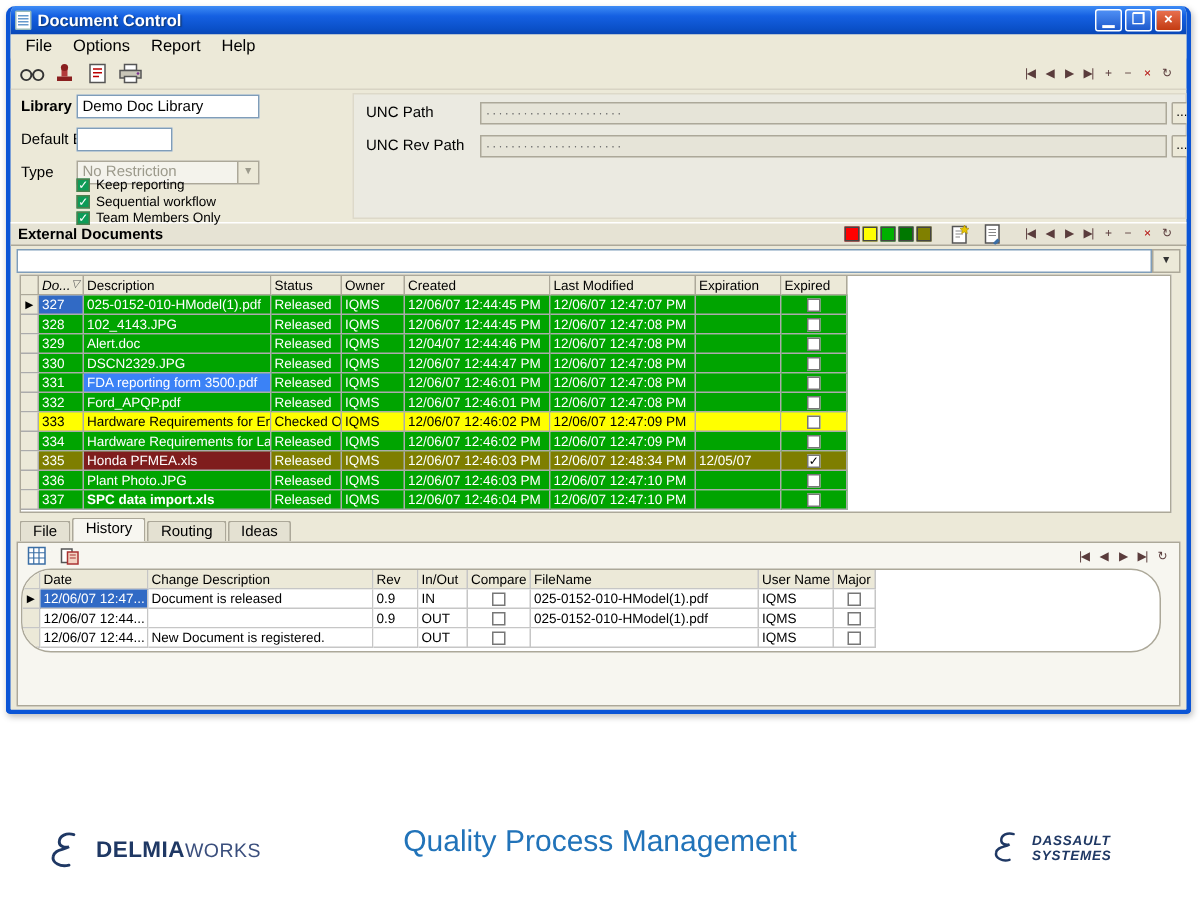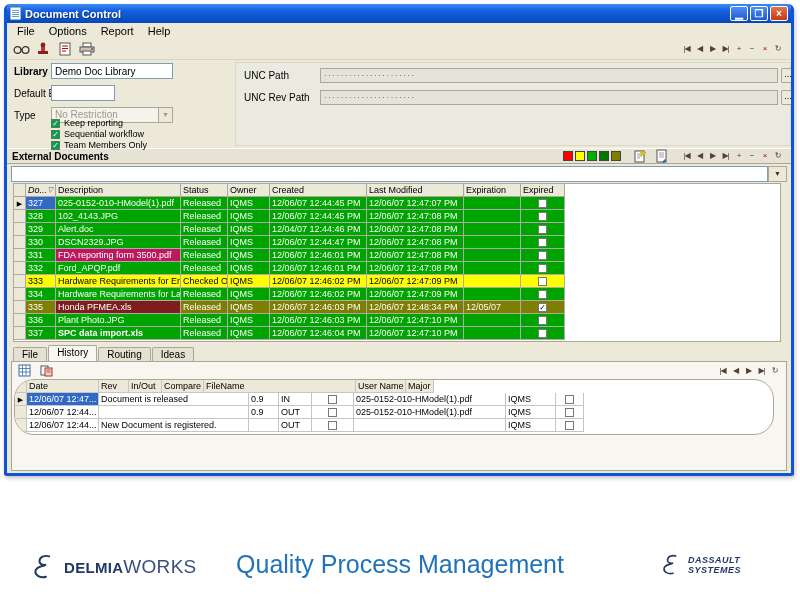--- a/index.html
+++ b/index.html
@@ -290,7 +290,7 @@
       <div class="grid-row">
         <span class="gcell gind" style="width: 12px;"></span>
         <span class="gcell" style="width: 30px; background: rgb(0, 164, 0); color: rgb(255, 255, 255);">331</span>
-        <span class="gcell" style="width: 125px; background: #be185d; color: rgb(255, 255, 255);">FDA reporting form 3500.pdf</span>
+        <span class="gcell" style="width: 125px; background: #3b82f6; color: rgb(255, 255, 255);">FDA reporting form 3500.pdf</span>
         <span class="gcell" style="width: 47px; background: rgb(0, 164, 0); color: rgb(255, 255, 255);">Released</span>
         <span class="gcell" style="width: 42px; background: rgb(0, 164, 0); color: rgb(255, 255, 255);">IQMS</span>
         <span class="gcell" style="width: 97px; background: rgb(0, 164, 0); color: rgb(255, 255, 255);">12/06/07 12:46:01 PM</span>

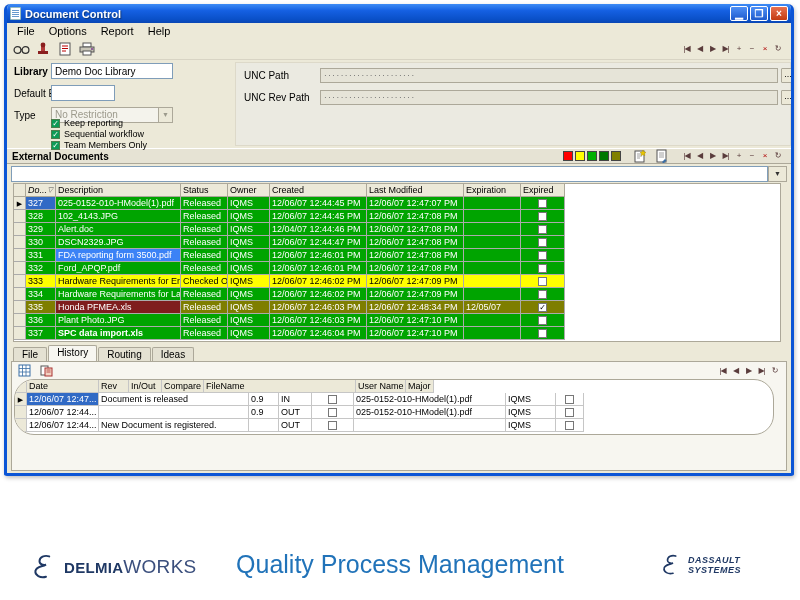--- a/index.html
+++ b/index.html
@@ -400,6 +400,7 @@
         <div class="grid-row">
           <span class="gcell ghead" style="width: 12px;"></span>
           <span class="gcell ghead" style="width: 72px;">Date</span>
+          <span class="gcell ghead" style="width: 150px;">Change Description</span>
           <span class="gcell ghead" style="width: 30px;">Rev</span>
           <span class="gcell ghead" style="width: 33px;">In/Out</span>
           <span class="gcell ghead" style="width: 42px;">Compare</span>

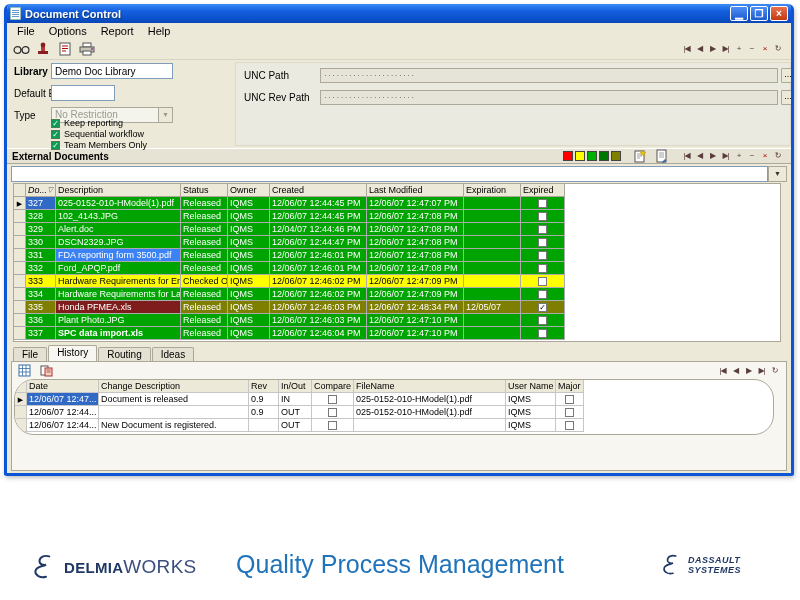--- a/index.html
+++ b/index.html
@@ -86,7 +86,7 @@
   .footer-title{position:absolute;left:0;right:0;top:12px;text-align:center;font-size:25px;color:#2173B9;}
   .logo-left{position:absolute;left:33px;top:16px;display:flex;align-items:center;gap:5px;}
   .brand-main{font-size:15px;font-weight:bold;color:#1F3864;letter-spacing:.3px;}
-  .brand-sub{font-size:19px;font-weight:normal;color:#3B4F7D;letter-spacing:.3px;}
+  .brand-sub{font-size:13px;font-weight:normal;color:#3B4F7D;letter-spacing:.3px;}
   .logo-right{position:absolute;left:662px;top:16px;display:flex;align-items:center;gap:4px;}
   .ds-text{font-size:9px;font-weight:bold;font-style:italic;color:#1F3864;line-height:10px;letter-spacing:.5px;}
 </style>

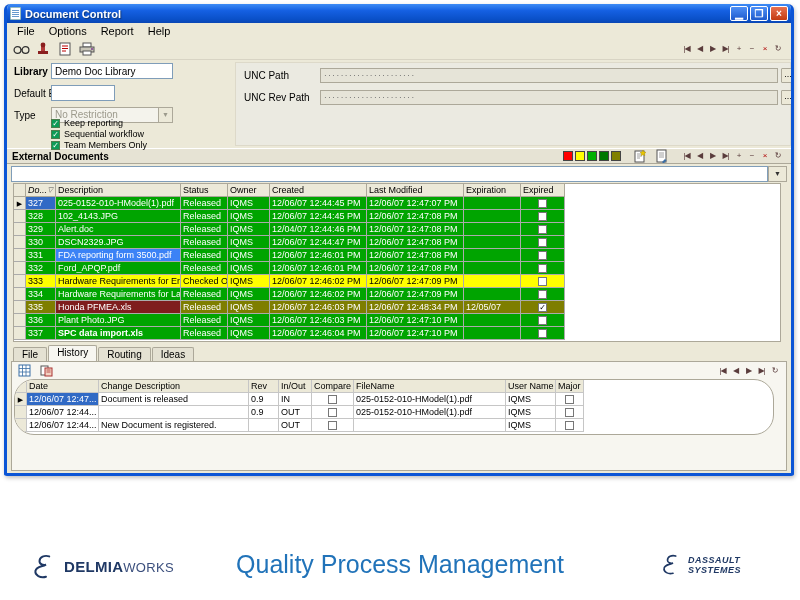--- a/index.html
+++ b/index.html
@@ -83,7 +83,7 @@
 
   
   .footer{position:absolute;left:0;top:538px;width:800px;height:62px;background:#fff;}
-  .footer-title{position:absolute;left:0;right:0;top:12px;text-align:center;font-size:25px;color:#2173B9;}
+  .footer-title{position:absolute;left:0;right:0;top:12px;text-align:center;font-size:20px;color:#2173B9;}
   .logo-left{position:absolute;left:33px;top:16px;display:flex;align-items:center;gap:5px;}
   .brand-main{font-size:15px;font-weight:bold;color:#1F3864;letter-spacing:.3px;}
   .brand-sub{font-size:13px;font-weight:normal;color:#3B4F7D;letter-spacing:.3px;}

